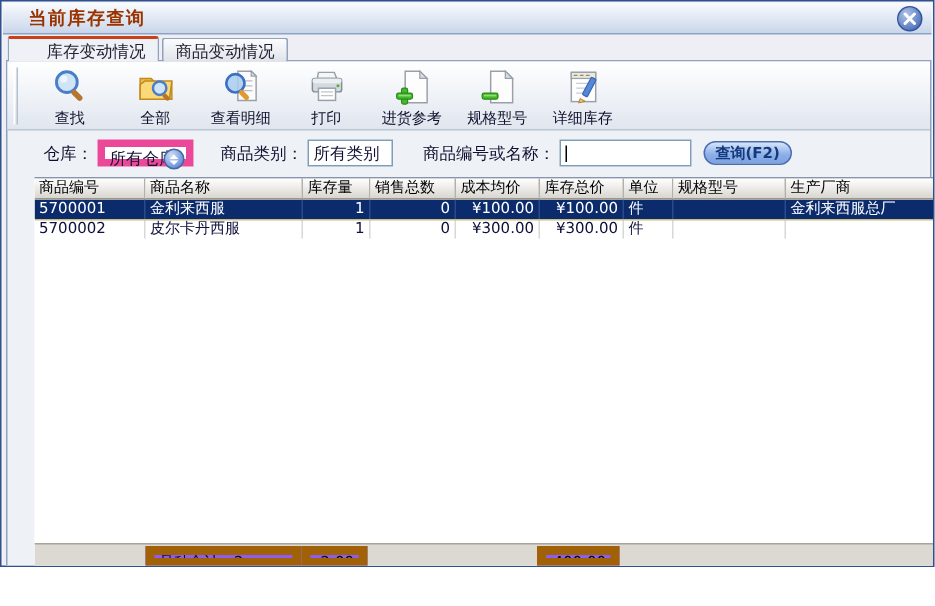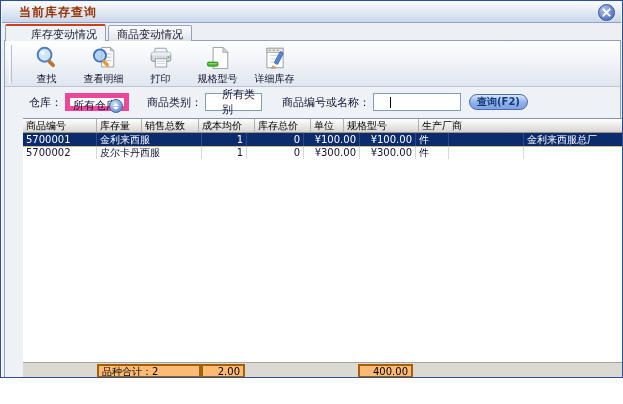--- a/index.html
+++ b/index.html
@@ -212,6 +212,17 @@
         <span class="tlabel">查找</span>
       </div>
 
+      <div class="tbtn">
+        <span class="ticon">
+          <svg width="26" height="26" viewBox="0 0 32 32">
+            <path d="M3 9 h9 l3 3 h14 v14 H3 Z" fill="#f0bc48" stroke="#c08a1c" stroke-width="1.2"></path>
+            <path d="M3 14 l4 -3 h22 l-2 15 H3 Z" fill="#fbd978" stroke="#c08a1c" stroke-width="1.2"></path>
+            <circle cx="19" cy="17" r="5.5" fill="#cfe4f7" stroke="#4a7ec8" stroke-width="2"></circle>
+            <rect x="23" y="20.5" width="7" height="3.6" rx="1.8" transform="rotate(45 23 20.5)" fill="#b5762f"></rect>
+          </svg>
+        </span>
+        <span class="tlabel">全部</span>
+      </div>
 
       <div class="tbtn">
         <span class="ticon">

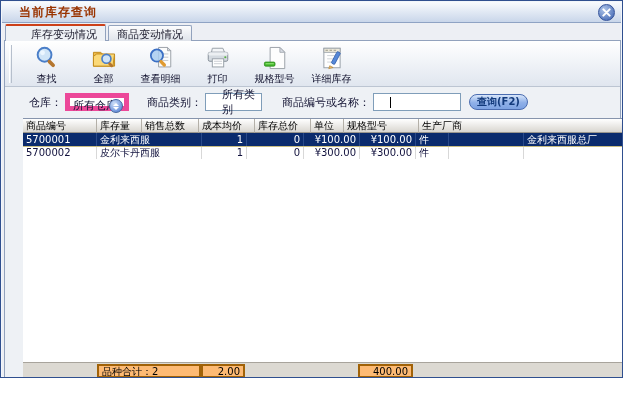--- a/index.html
+++ b/index.html
@@ -251,6 +251,18 @@
         <span class="tlabel">打印</span>
       </div>
 
+      <div class="tbtn">
+        <span class="ticon">
+          <svg width="26" height="26" viewBox="0 0 32 32">
+            <path d="M10 3 h12 l6 6 v20 H10 Z" fill="#fdfdfd" stroke="#9aa0a8" stroke-width="1.2"></path>
+            <path d="M22 3 l6 6 h-6 Z" fill="#d8dce4" stroke="#9aa0a8" stroke-width="1"></path>
+            <rect x="7" y="17" width="5" height="13" rx="1.5" fill="#46b82e" stroke="#2a8a1a" stroke-width="1"></rect>
+            <rect x="3" y="21" width="13" height="5" rx="1.5" fill="#46b82e" stroke="#2a8a1a" stroke-width="1"></rect>
+            <rect x="4.5" y="22.3" width="10" height="1.4" fill="#8ae070"></rect>
+          </svg>
+        </span>
+        <span class="tlabel">进货参考</span>
+      </div>
 
       <div class="tbtn">
         <span class="ticon">

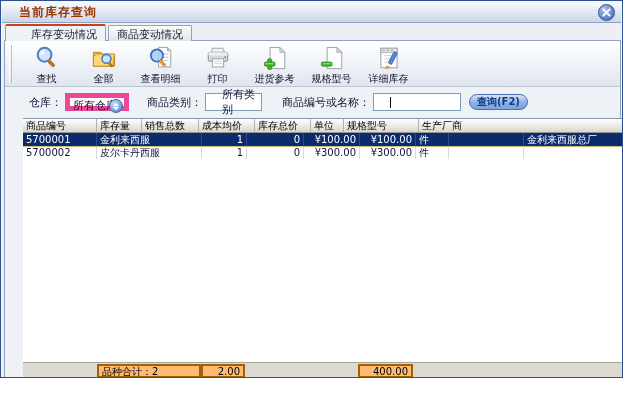--- a/index.html
+++ b/index.html
@@ -92,7 +92,7 @@
   .tri-dn{ width:0;height:0;border:3px solid transparent;border-top:3px solid #fff;border-bottom:none; }
   .txt{
     height:18px; background:#fff; border:1px solid #7f9db9;
-    display:flex; align-items:center; padding-left:16px; margin-left:3px; font-size:11px;
+    display:flex; align-items:center; padding-left:3px; margin-left:3px; font-size:11px;
   }
   .txt.cat{ width:57px; }
   .txt.keyword{ width:88px; }

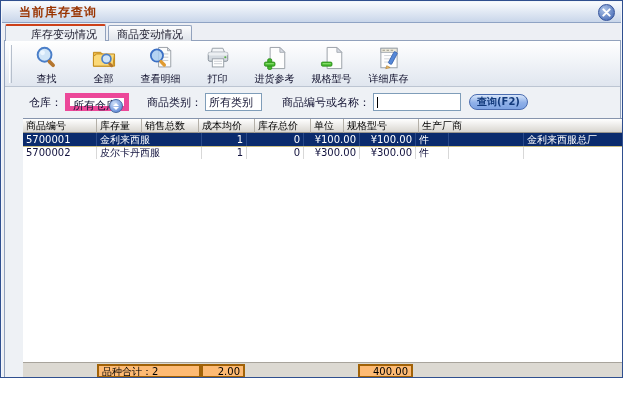--- a/index.html
+++ b/index.html
@@ -319,6 +319,7 @@
 
       <div class="ghead">
         <div class="hcell c0">商品编号</div>
+        <div class="hcell c1">商品名称</div>
         <div class="hcell c2">库存量</div>
         <div class="hcell c3">销售总数</div>
         <div class="hcell c4">成本均价</div>

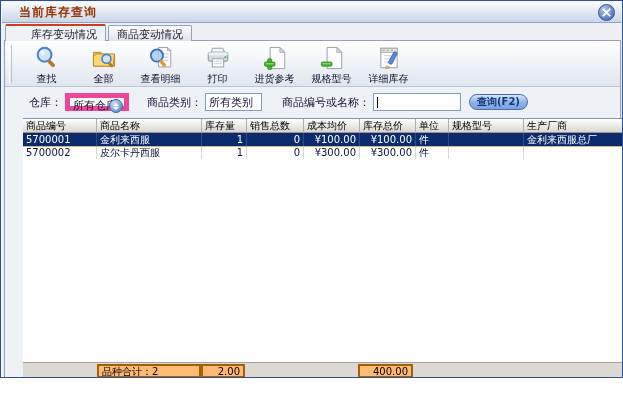--- a/index.html
+++ b/index.html
@@ -145,7 +145,7 @@
   .sp{ height:1px; }
   .sp34{ width:113px; flex:none; }
   .sbox{
-    height:14px; background:#fdba74; border:2px solid #a16207;
+    height:14px; background:#8b5cf6; border:6px solid #a16207;
     font-size:10px; line-height:12px; color:#000; padding:0 3px;
     overflow:hidden; white-space:nowrap;
   }

